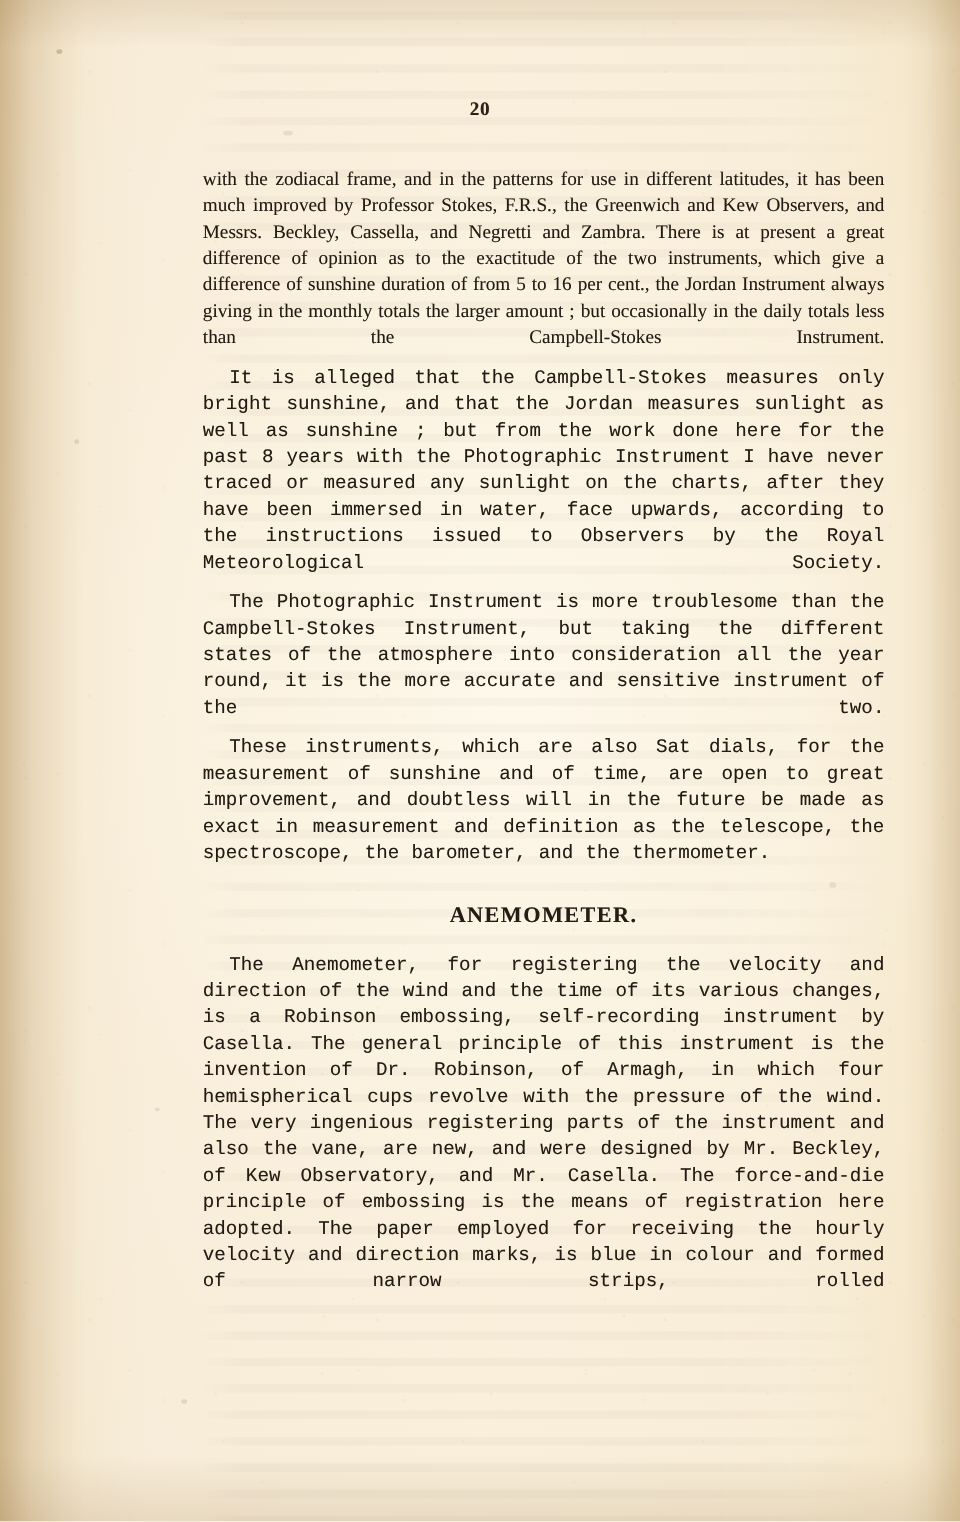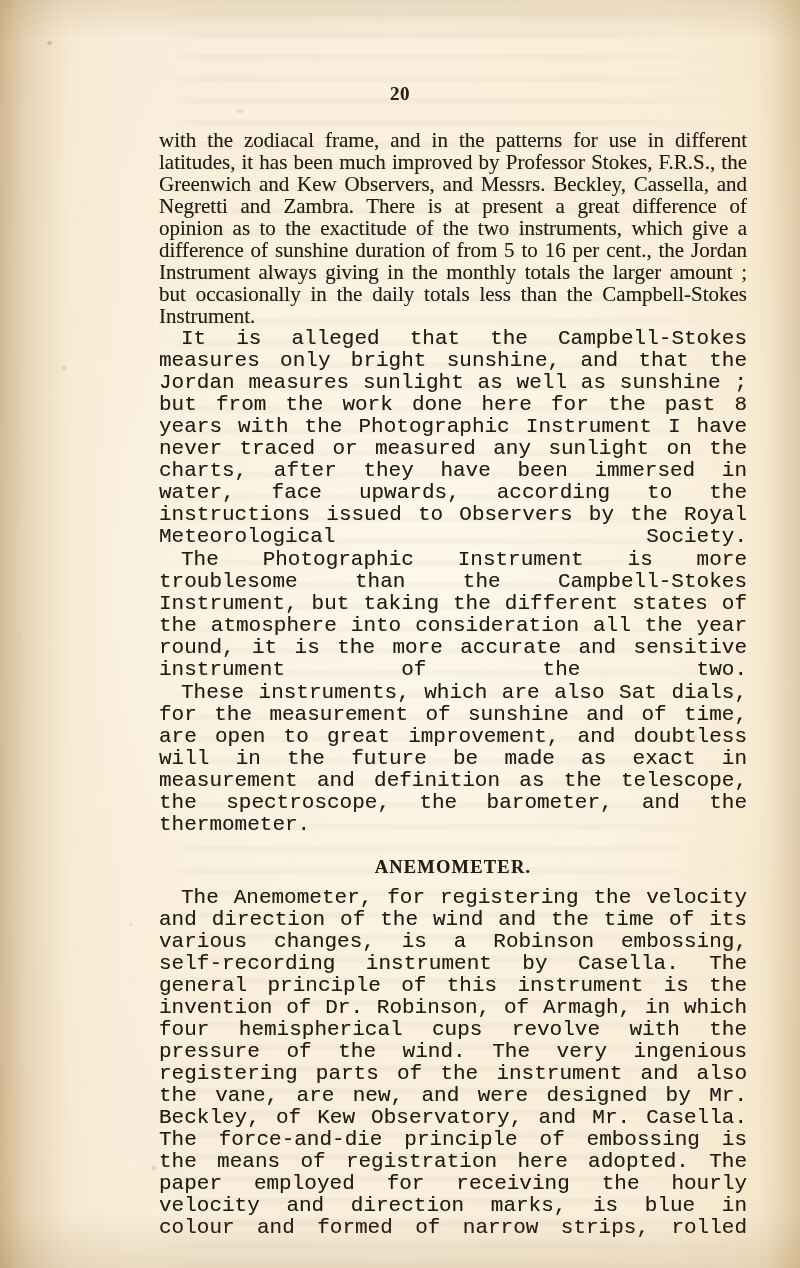--- a/index.html
+++ b/index.html
@@ -100,7 +100,7 @@
     left: 0;
     width: 800px;
     text-align: center;
-    font-size: 19px;
+    font-size: 16px;
     letter-spacing: 0.5px;
     font-weight: 700;
     color: #2a2119;

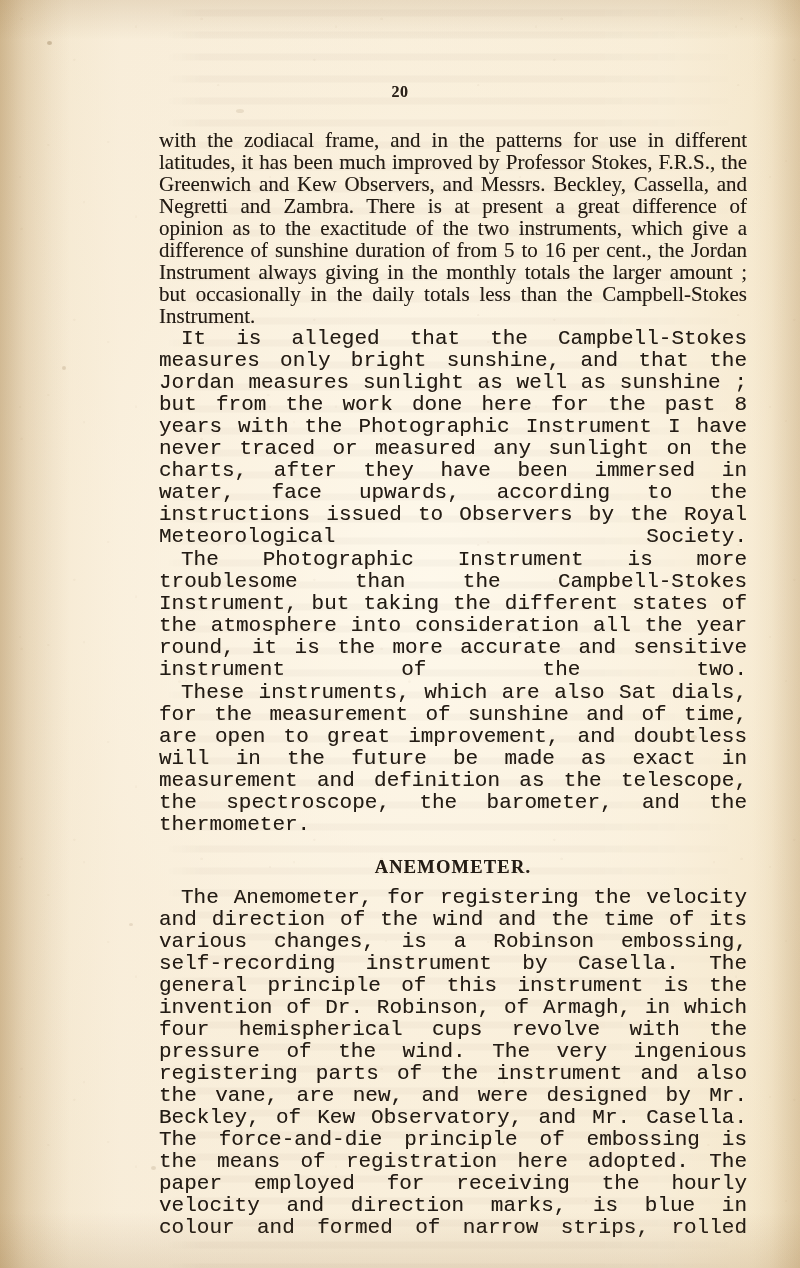--- a/index.html
+++ b/index.html
@@ -115,8 +115,8 @@
   }
 
   p.para {
-    margin: 1px;
-    font-size: 21px;
+    margin: 11px;
+    font-size: 16px;
     line-height: 22px;
     text-align: justify;
     text-align-last: left;

